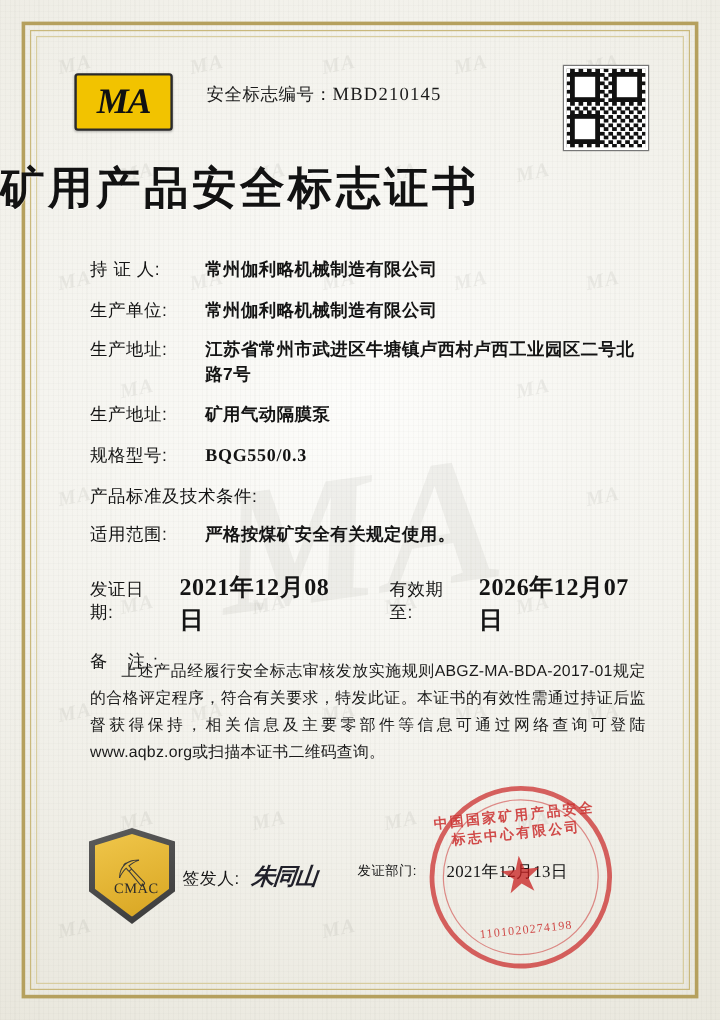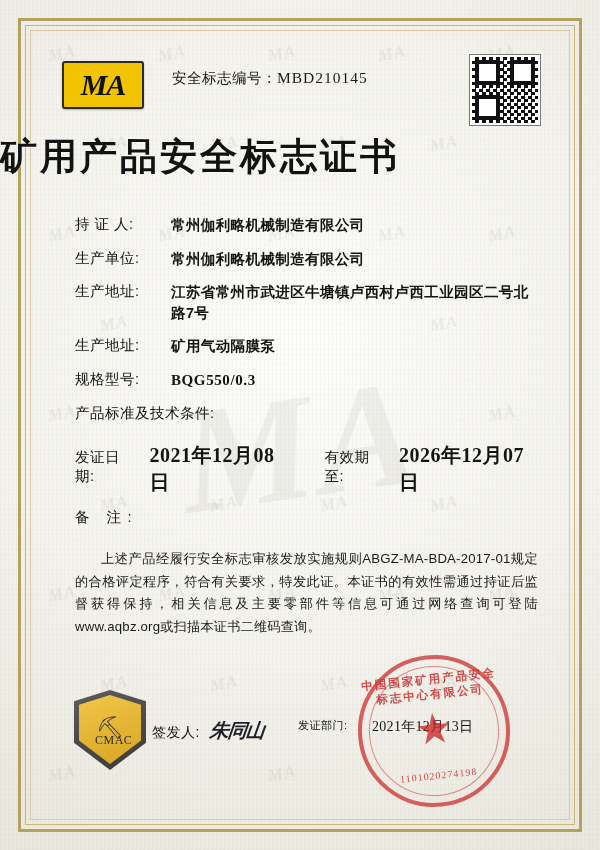--- a/index.html
+++ b/index.html
@@ -464,6 +464,10 @@
       <div class="f-label" style="width:176px;">产品标准及技术条件:</div>
     </div>
 
+    <div class="field">
+      <div class="f-label">适用范围:</div>
+      <div class="f-value">严格按煤矿安全有关规定使用。</div>
+    </div>
 
     <div class="date-row">
       <span class="lbl">发证日期:</span>

